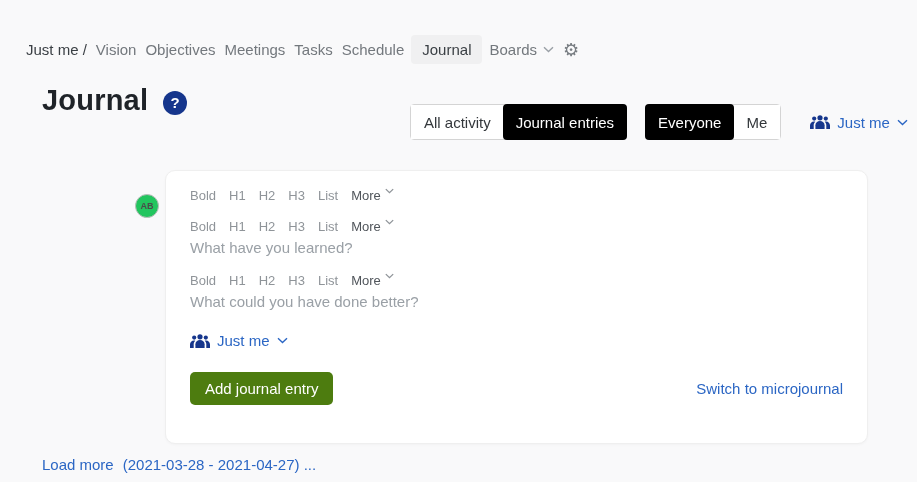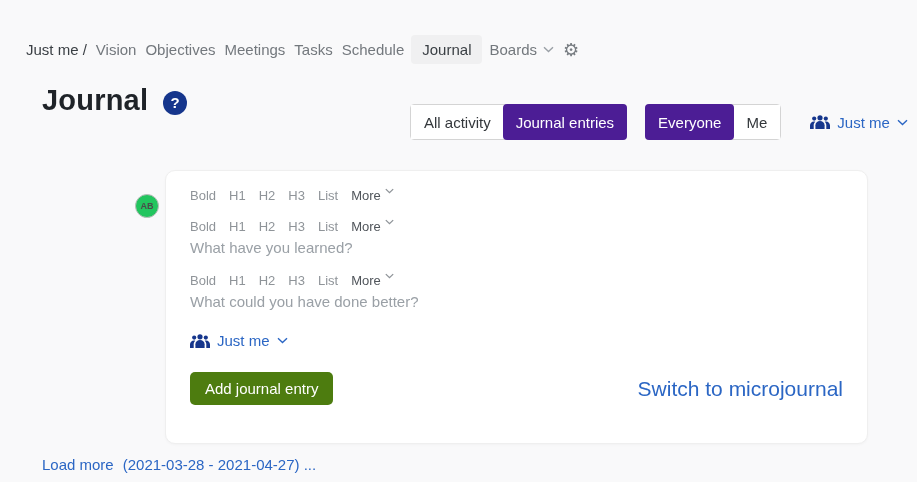--- a/index.html
+++ b/index.html
@@ -55,7 +55,7 @@
     font-size:15px;font-family:inherit;cursor:pointer;
   }
   .seg-btn.selected{
-    background:#4c1d95;color:#fff;border-radius:4px;margin:-1px;
+    background:#000000;color:#fff;border-radius:4px;margin:-1px;
     position:relative;z-index:1;
   }
   .scope{

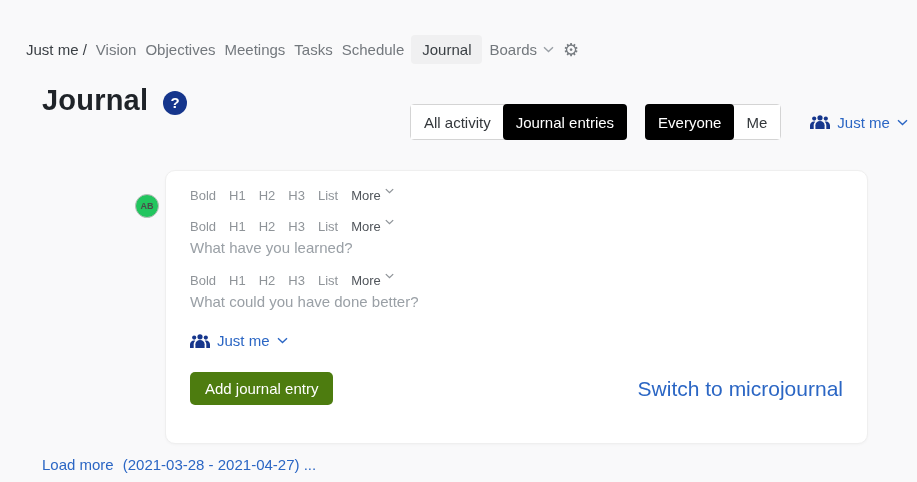--- a/index.html
+++ b/index.html
@@ -102,7 +102,7 @@
     background:#4d7c0f;color:#fff;border:none;border-radius:5px;
     padding:8px 15px;font-size:15px;font-family:inherit;cursor:pointer;
   }
-  .switch-link{color:#2b66c4;font-size:21px;cursor:pointer;}
+  .switch-link{color:#2b66c4;font-size:15px;cursor:pointer;}
   
   .load-more{
     position:absolute;left:42px;top:456px;

